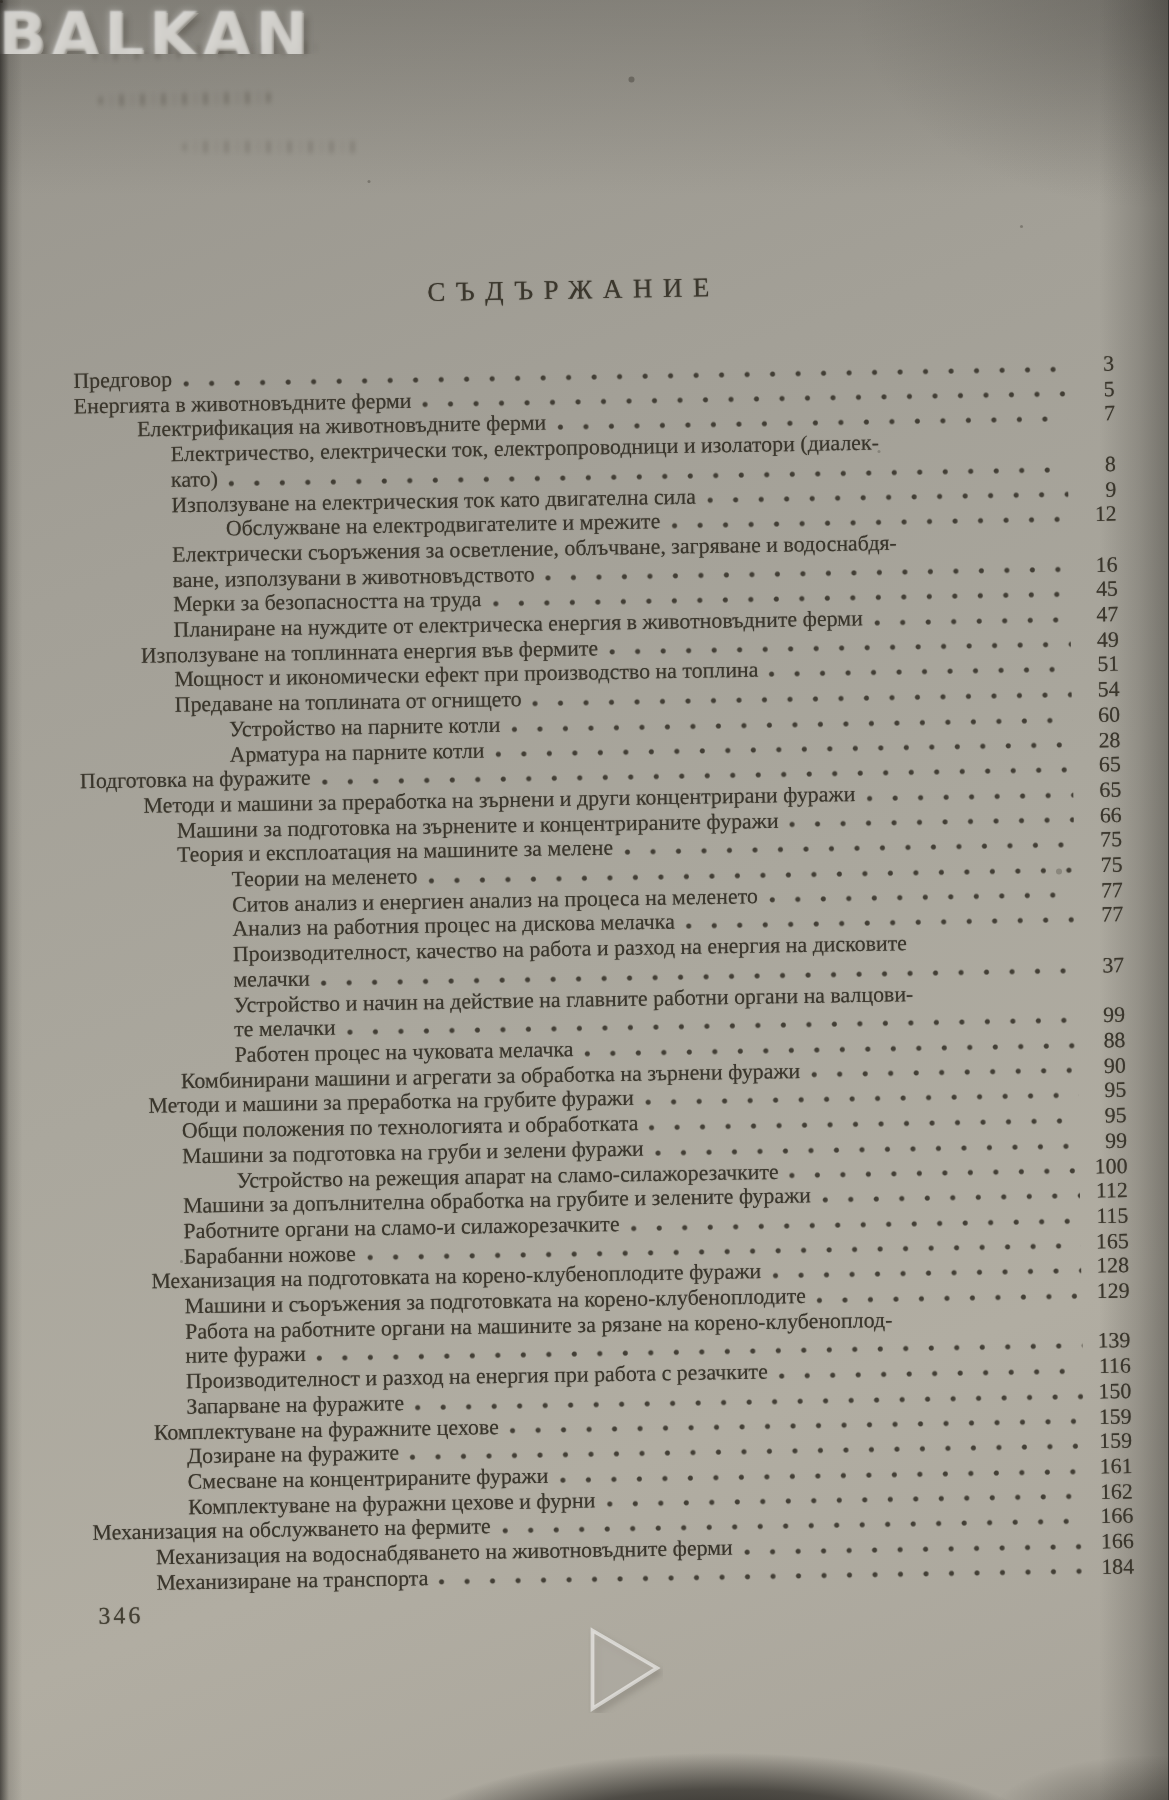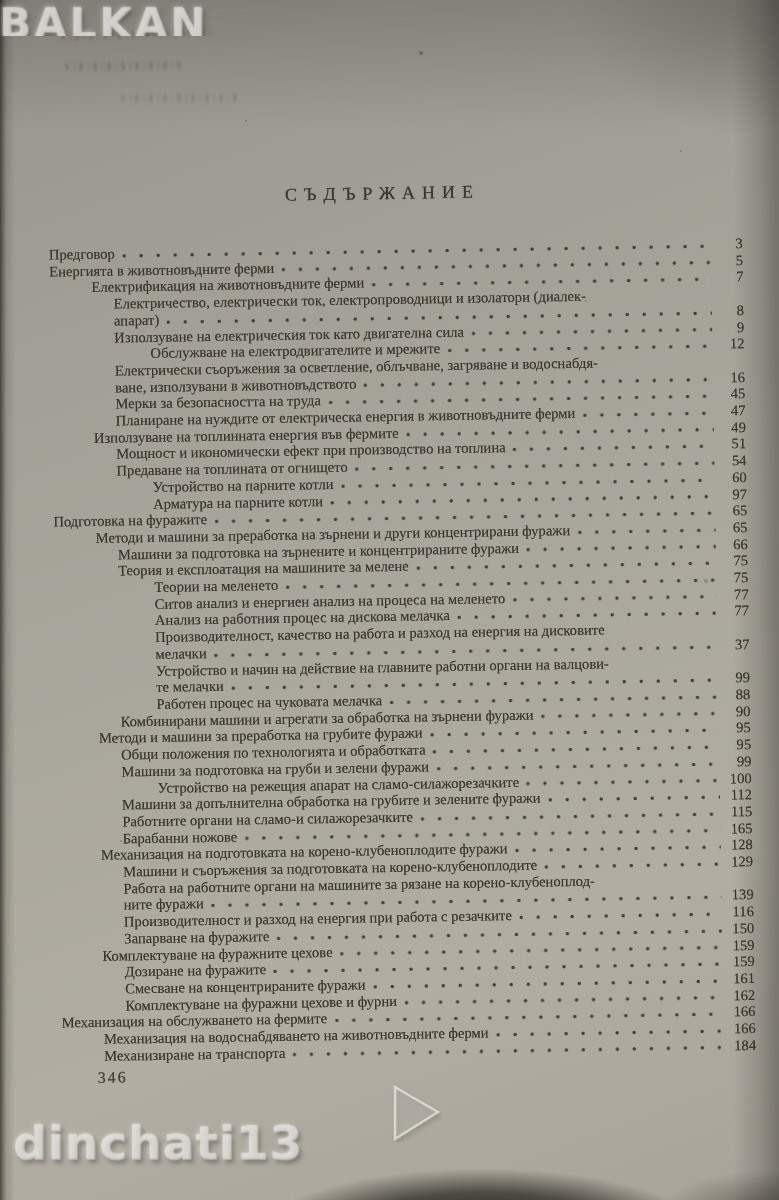--- a/index.html
+++ b/index.html
@@ -130,7 +130,7 @@
             <span class="toc-text">Електричество, електрически ток, електропроводници и изолатори (диалек-</span>
           </div>
           <div class="toc-line">
-            <span class="toc-text">апарат)</span>
+            <span class="toc-text">като)</span>
             <span class="dots"></span>
             <span class="pnum">8</span>
           </div>

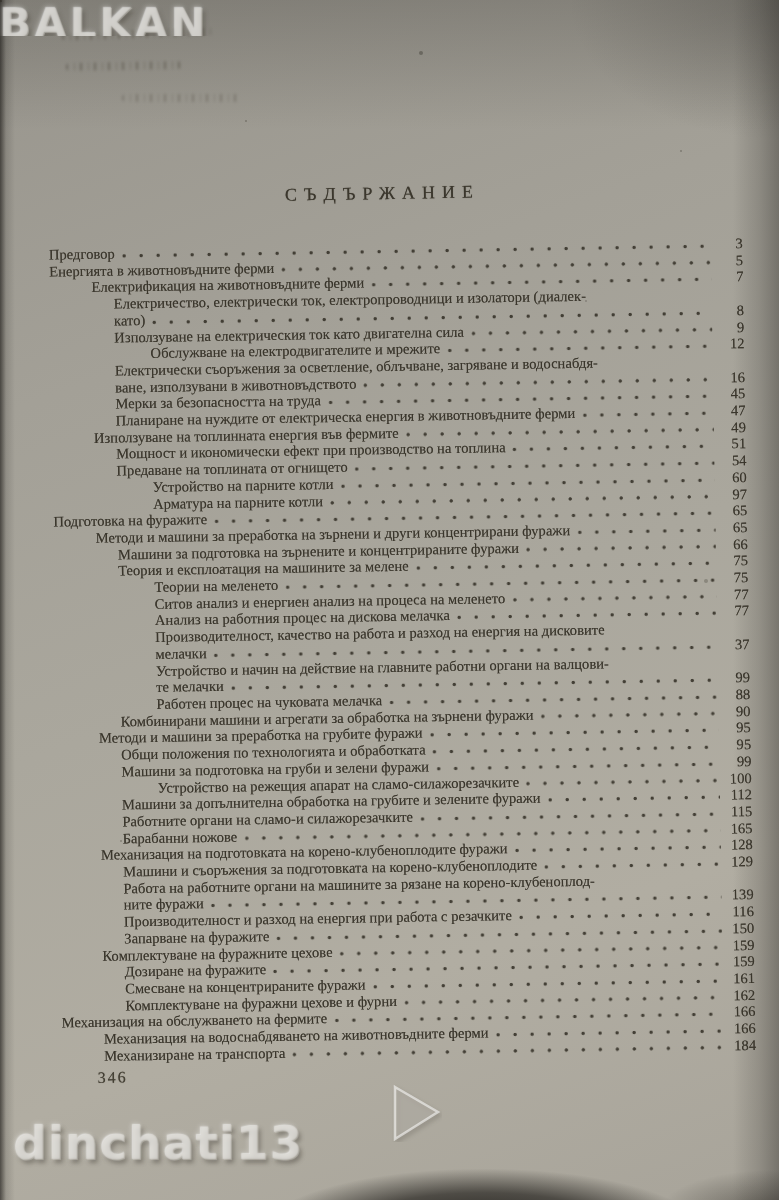--- a/index.html
+++ b/index.html
@@ -205,7 +205,7 @@
           <div class="toc-line">
             <span class="toc-text">Арматура на парните котли</span>
             <span class="dots"></span>
-            <span class="pnum">97</span>
+            <span class="pnum">28</span>
           </div>
         </div>
         <div class="toc-entry lvl0">

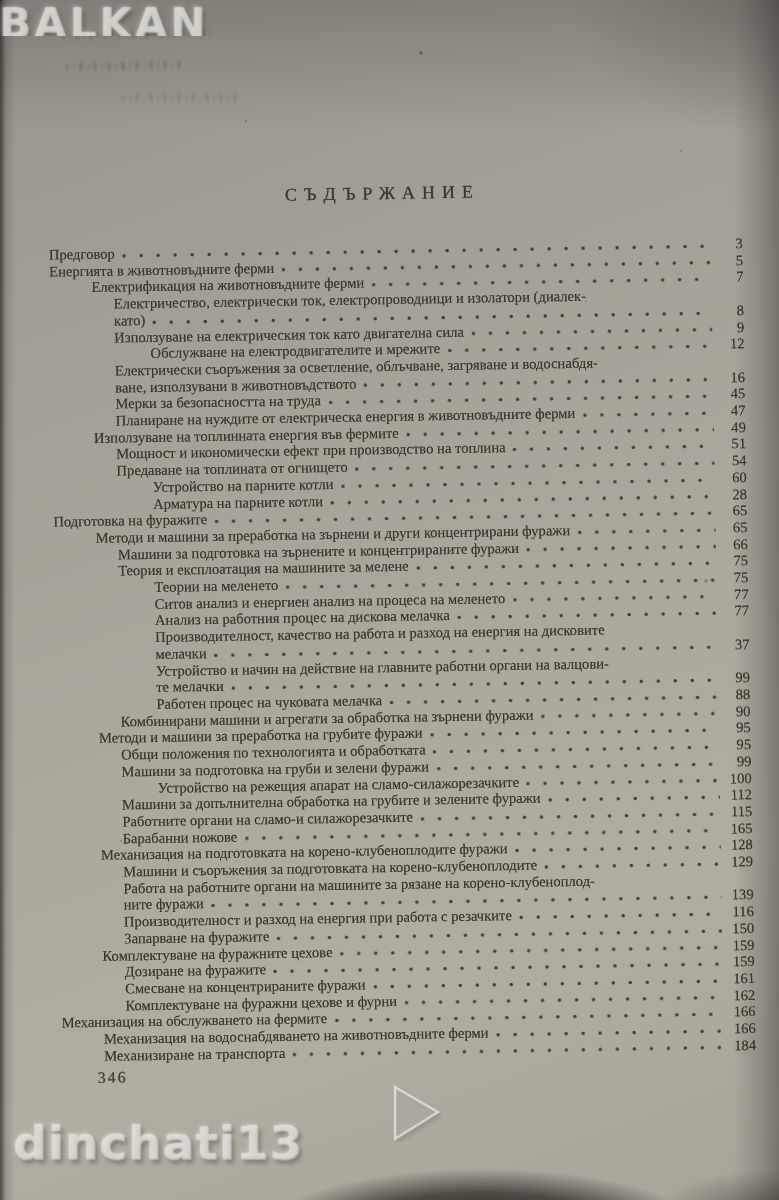--- a/index.html
+++ b/index.html
@@ -55,7 +55,6 @@
     position:absolute;left:58px;top:1064px;
     font-size:16px;letter-spacing:2px;color:#444034;
     text-shadow:0 0 0.7px rgba(60,56,46,0.7);
-    margin-left:32px;
   }
   
   .smudge{

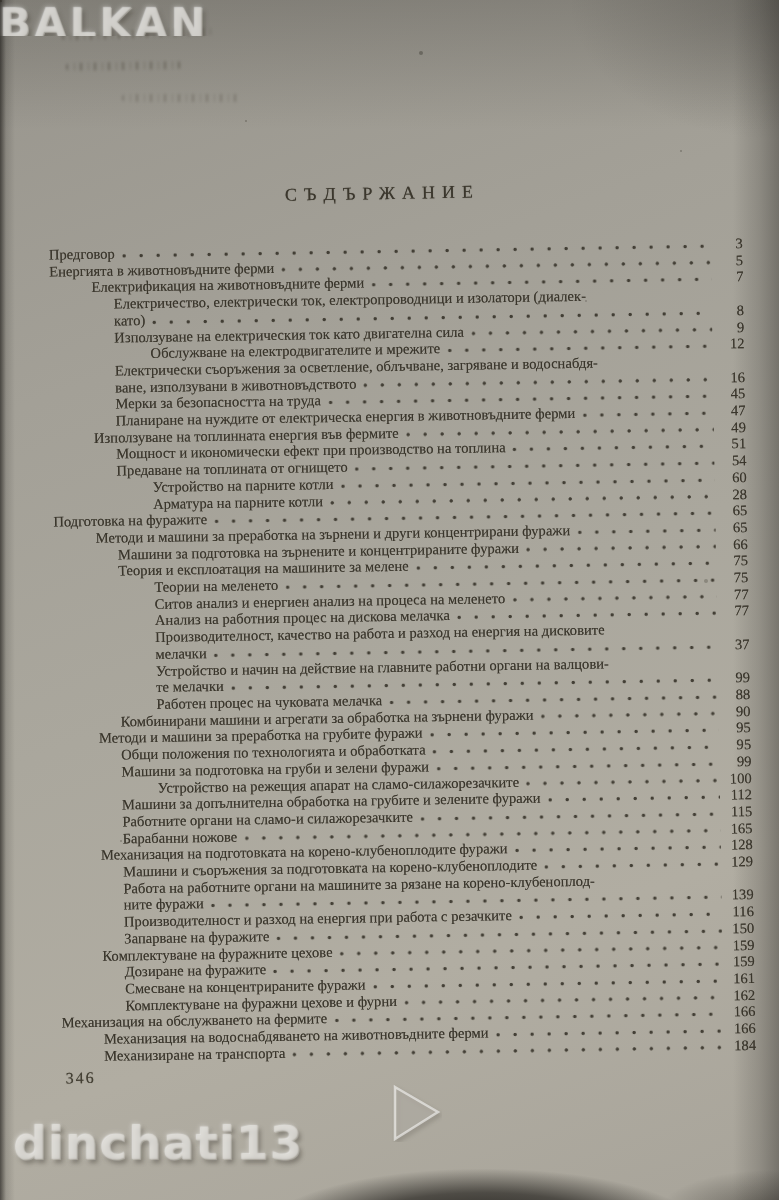--- a/index.html
+++ b/index.html
@@ -442,7 +442,6 @@
     <svg class="wm-tri" width="50" height="58" viewBox="0 0 50 58">
       <polygon points="3,3 46,28 3,55" fill="rgba(206,203,194,0.30)" stroke="rgba(255,255,255,0.55)" stroke-width="2.5" style="filter:drop-shadow(2px 3px 2px rgba(72,67,57,0.45));"></polygon>
     </svg>
-    <div class="wm-text wm-dinchati">dinchati13</div>
   </div>
 
 </div>

